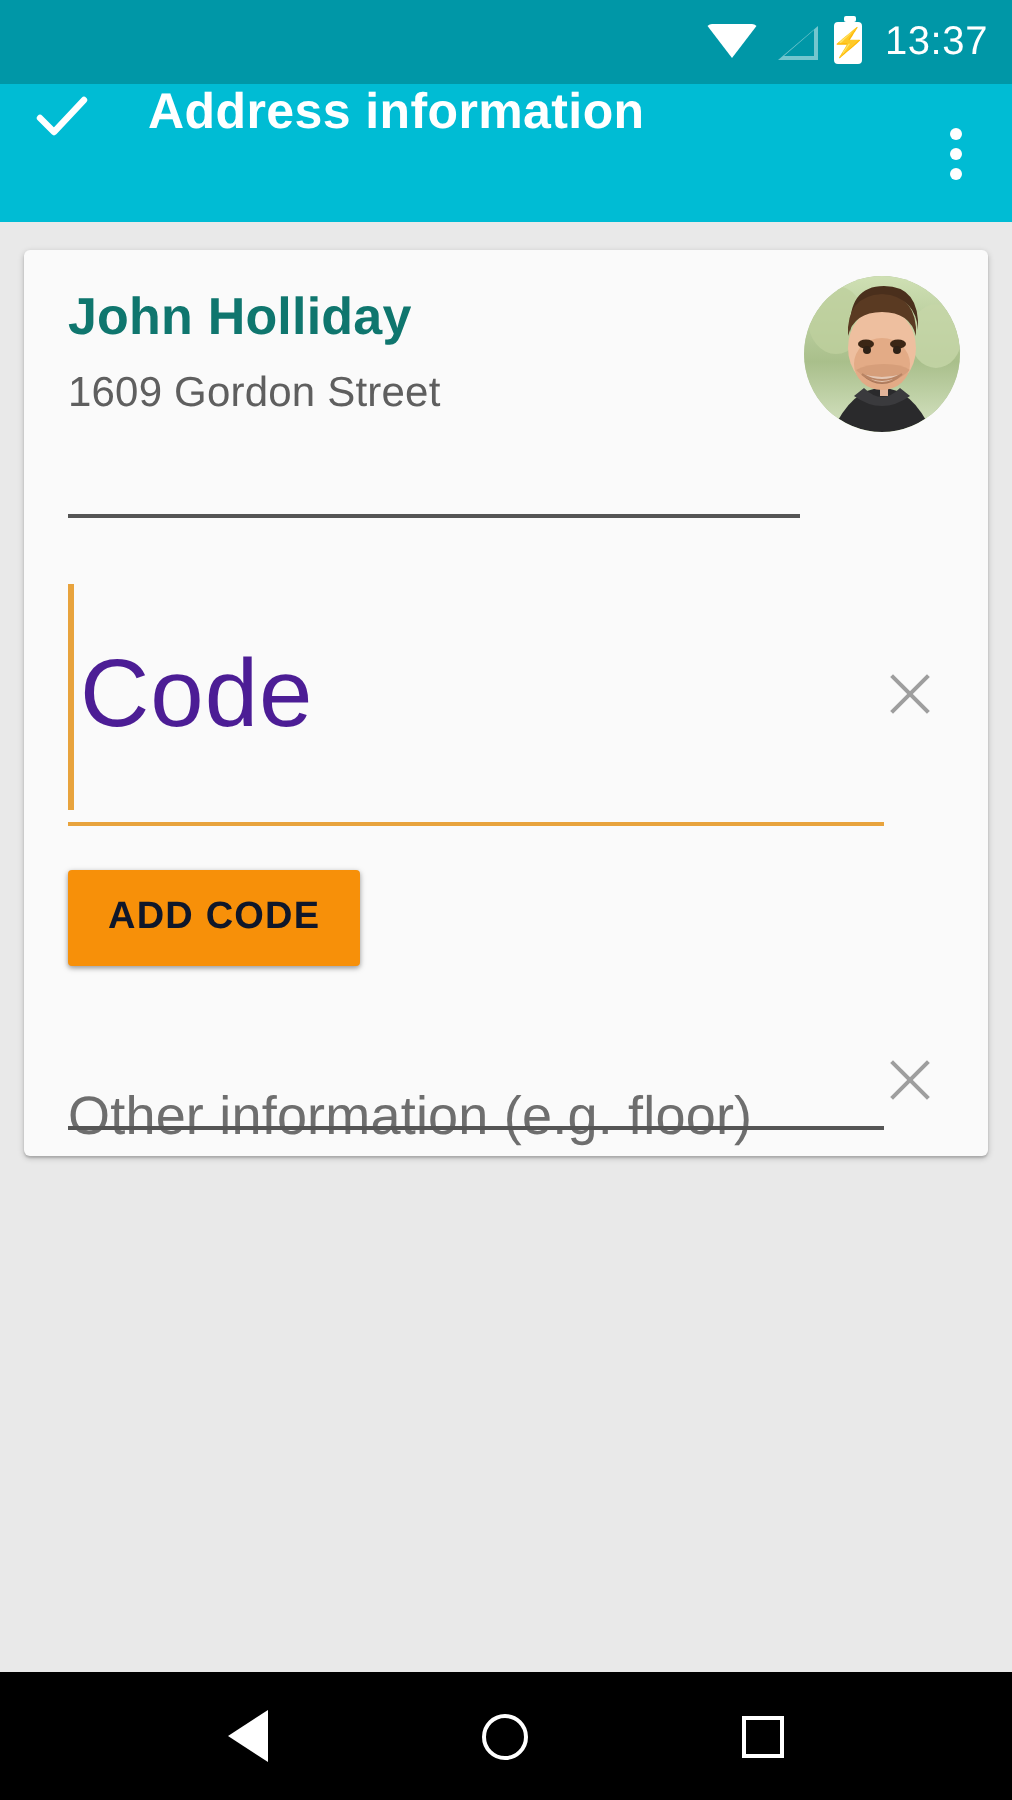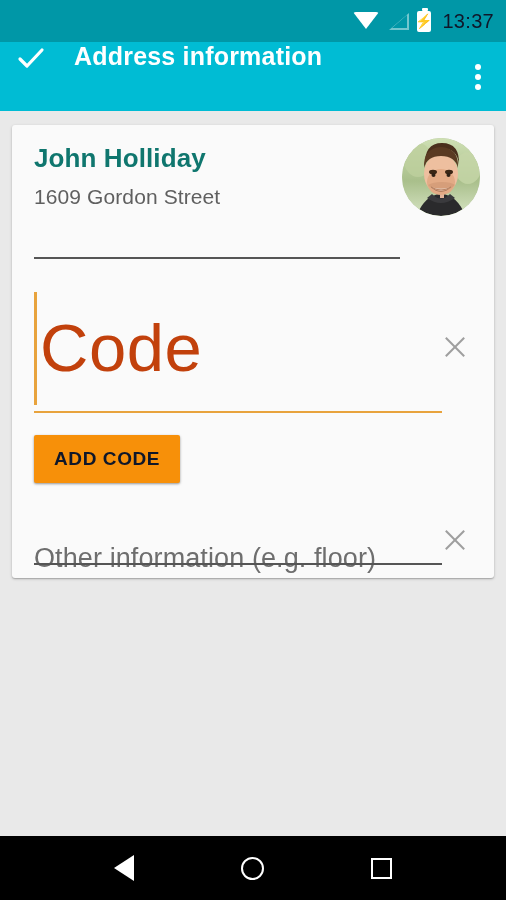--- a/index.html
+++ b/index.html
@@ -84,7 +84,7 @@
     font-weight: bold;
   }
   #status-time {
-    color: #0f172a;
+    color: #ffffff;
     font-size: 20px;
     letter-spacing: 0.3px;
     margin-left: 3px;

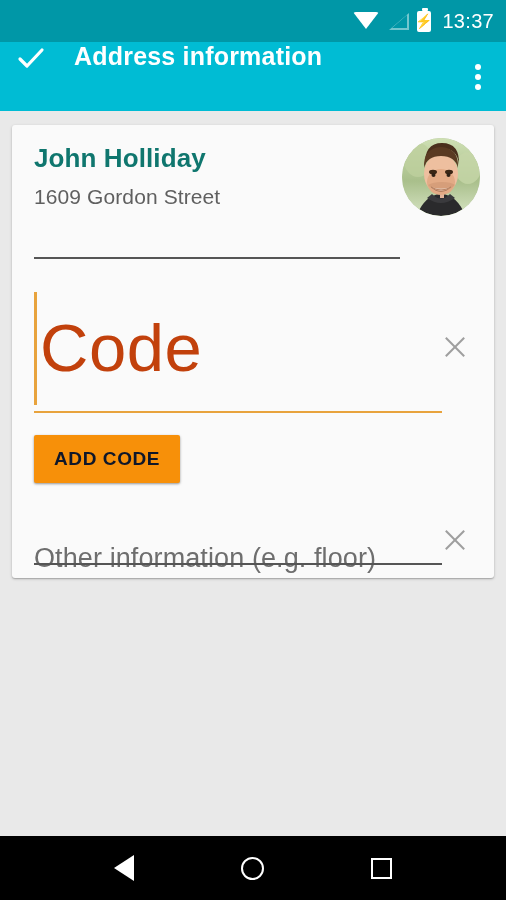--- a/index.html
+++ b/index.html
@@ -203,9 +203,9 @@
     position: absolute;
     left: 28px;
     top: 6px;
-    font-size: 67px;
+    font-size: 48px;
     line-height: 104px;
-    color: #c2410c;
+    color: #4c1d95;
     font-weight: 300;
     letter-spacing: 0.5px;
   }

